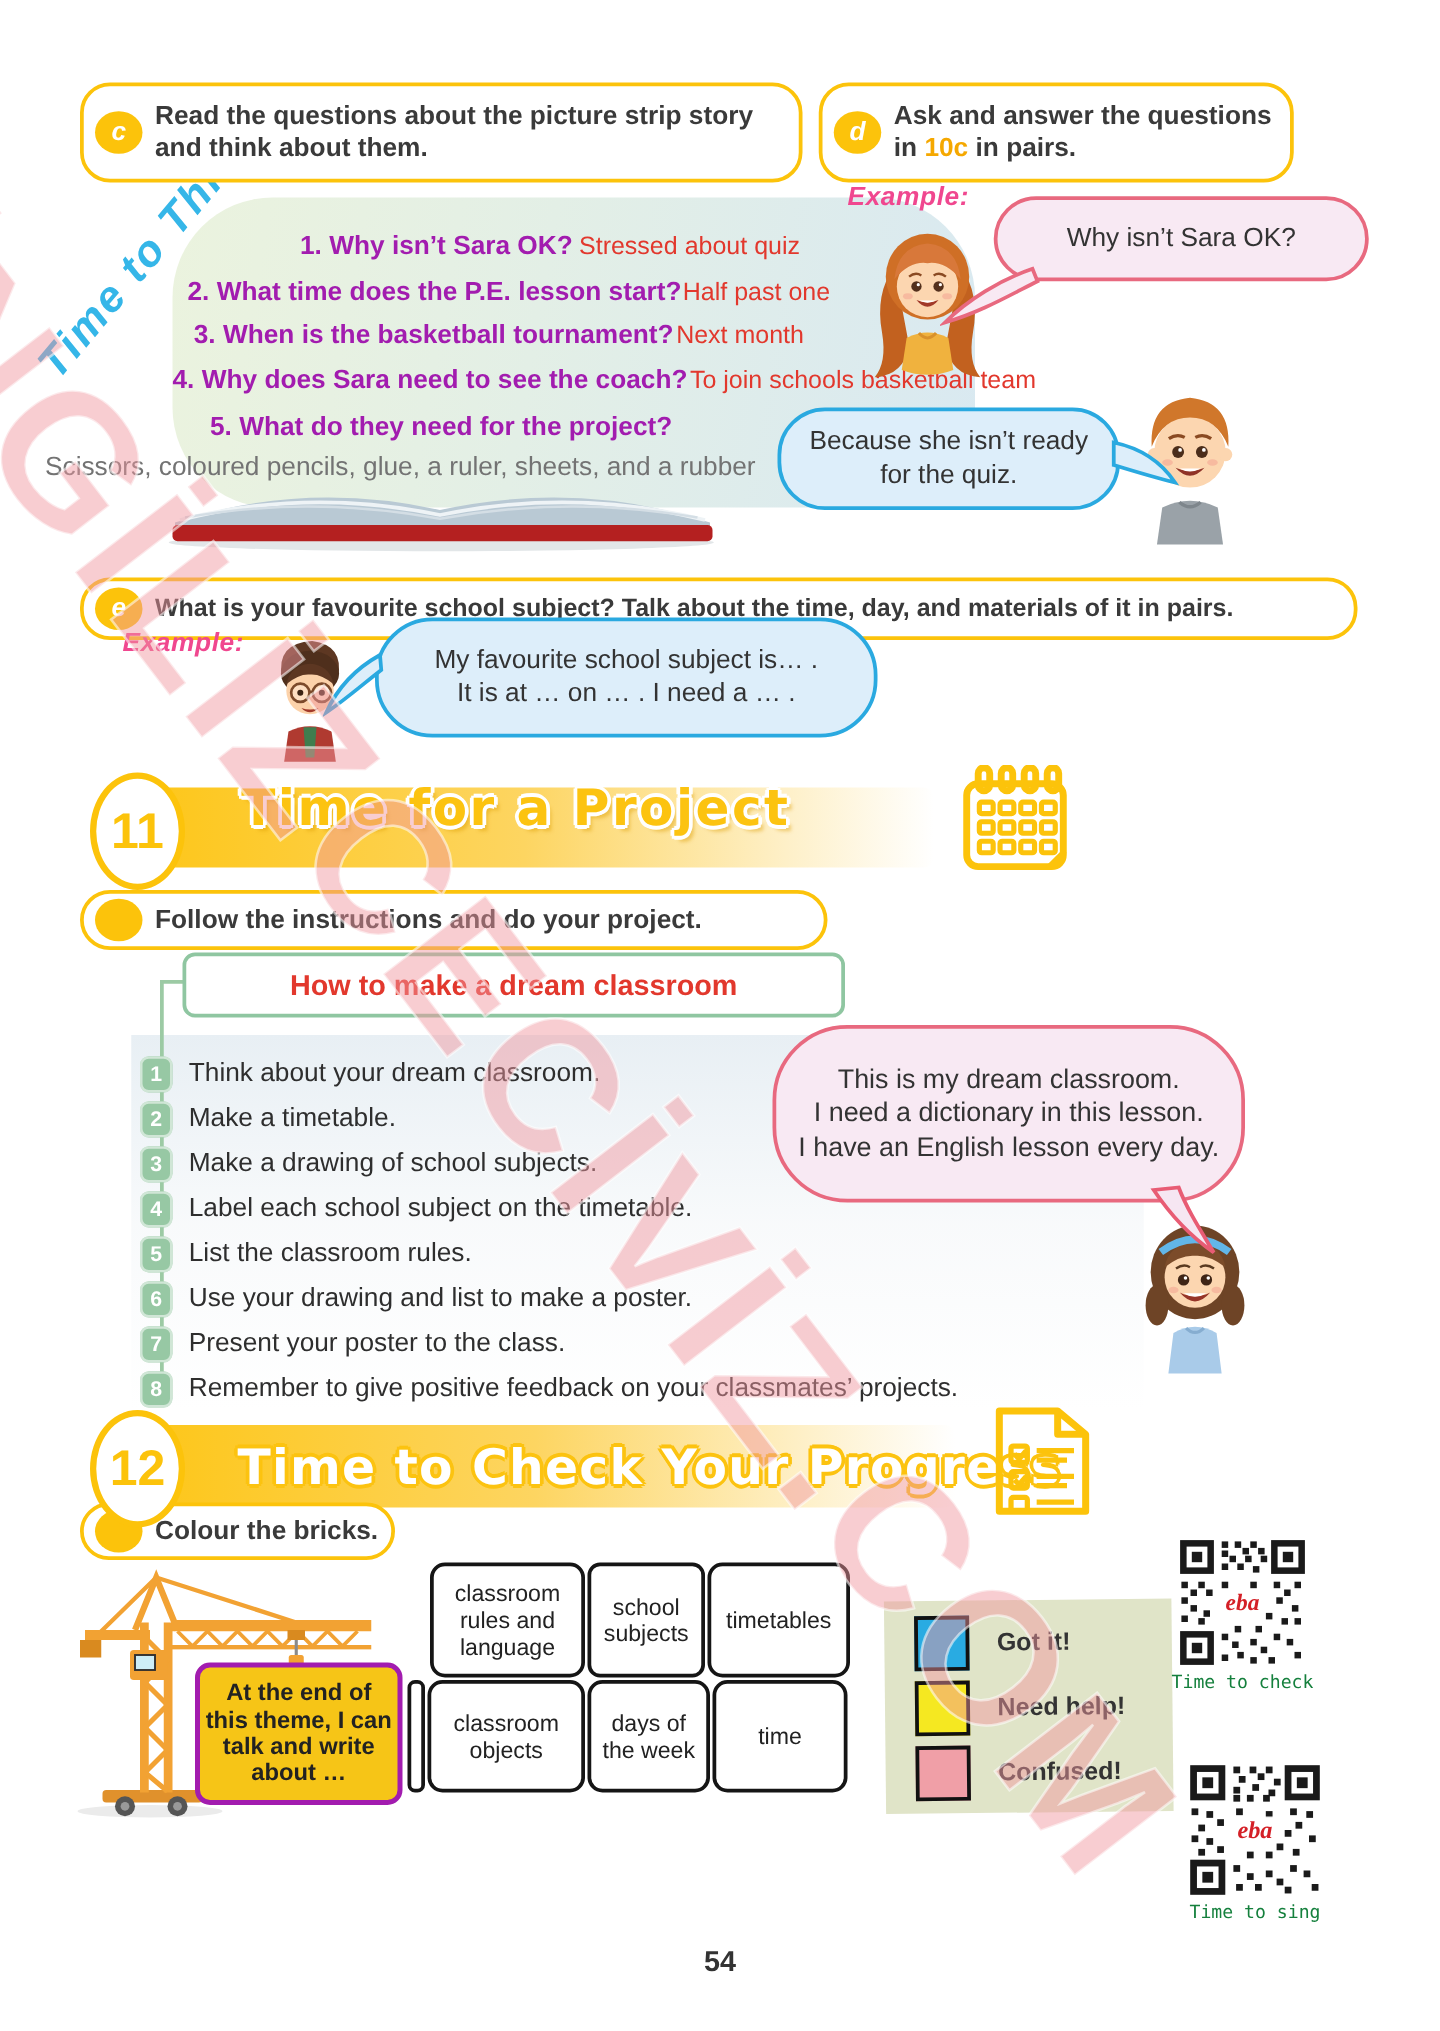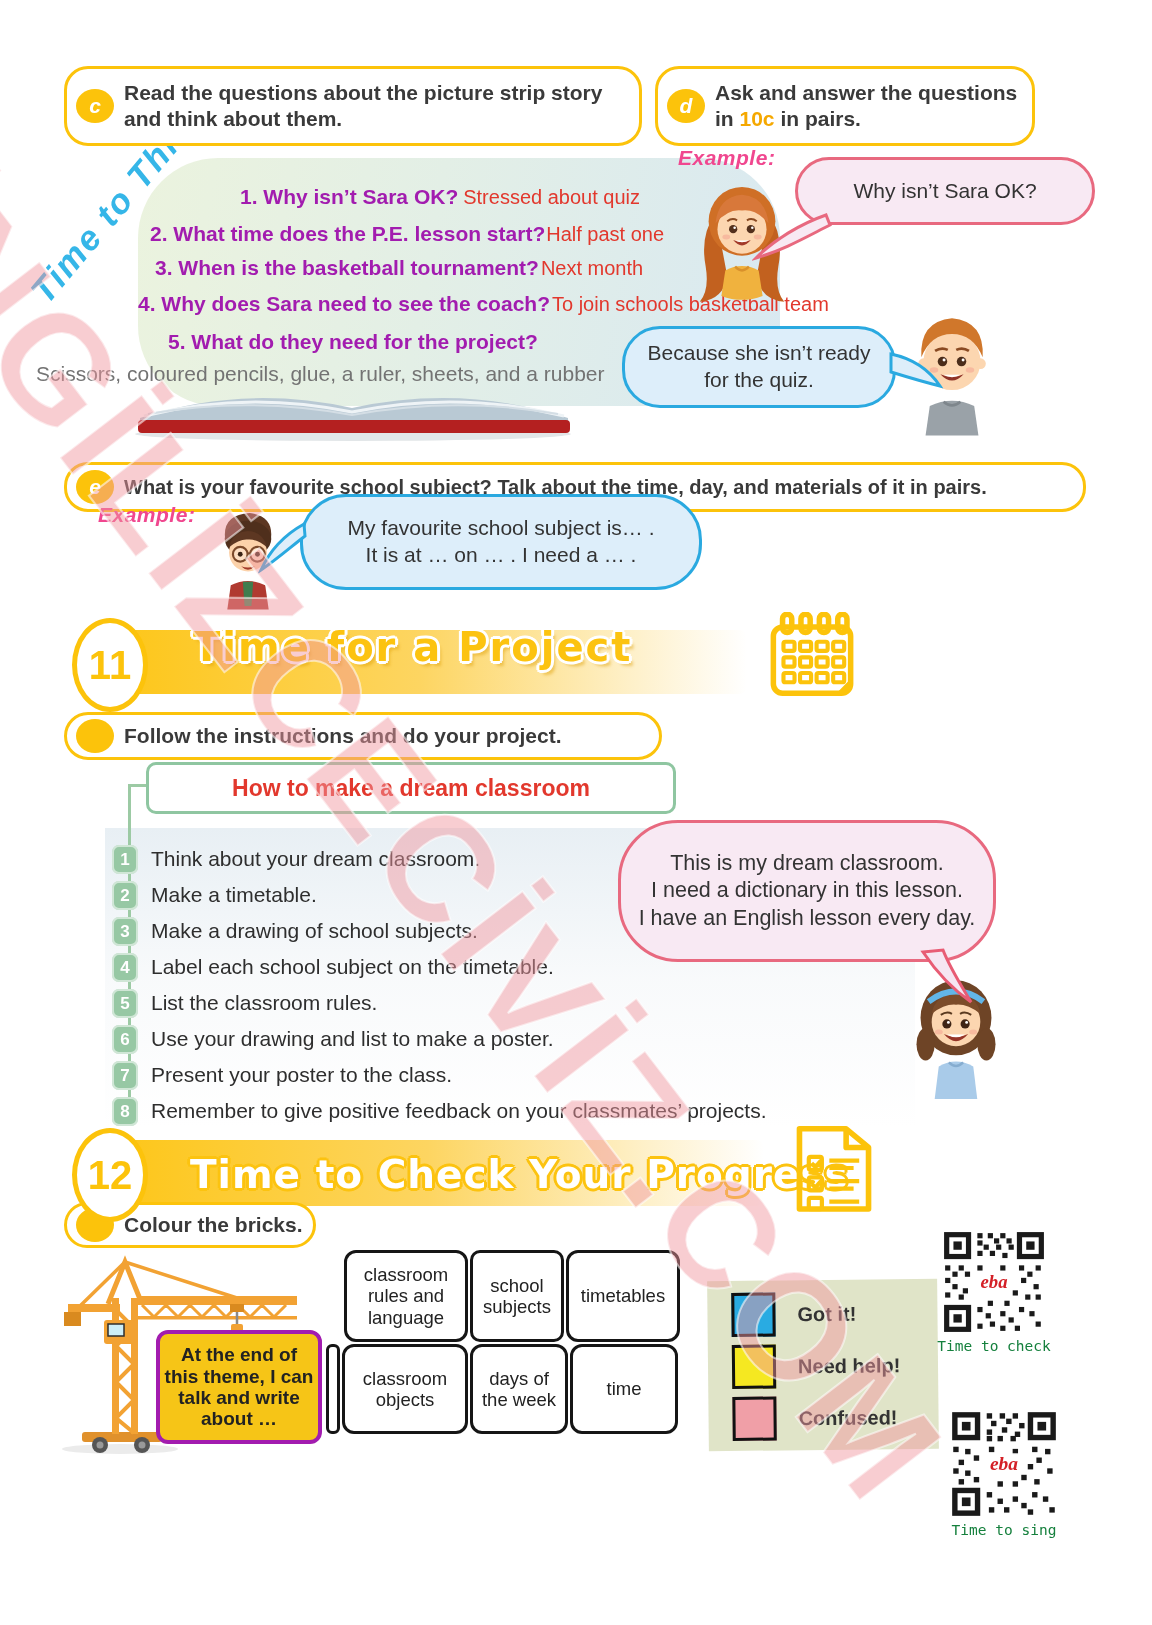--- a/index.html
+++ b/index.html
@@ -534,6 +534,7 @@
   </svg>
   <div class="abs qr-label" style="left:938px;top:1522px;width:132px;">Time to sing</div>
 
+  <div class="abs page-number">54</div>
 
 </div>
 

